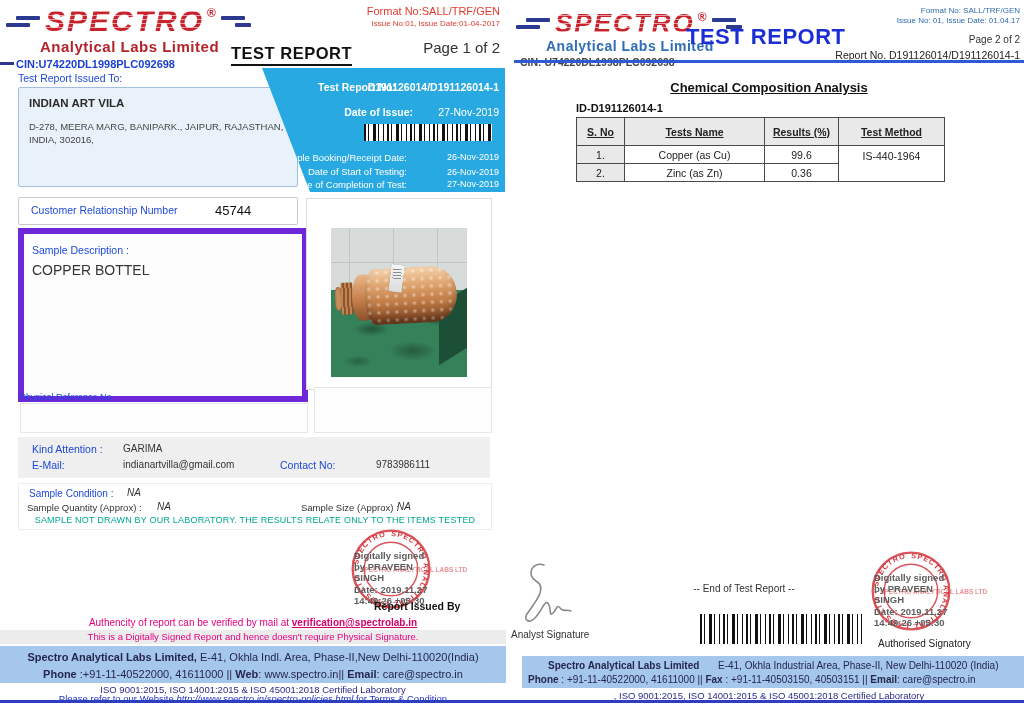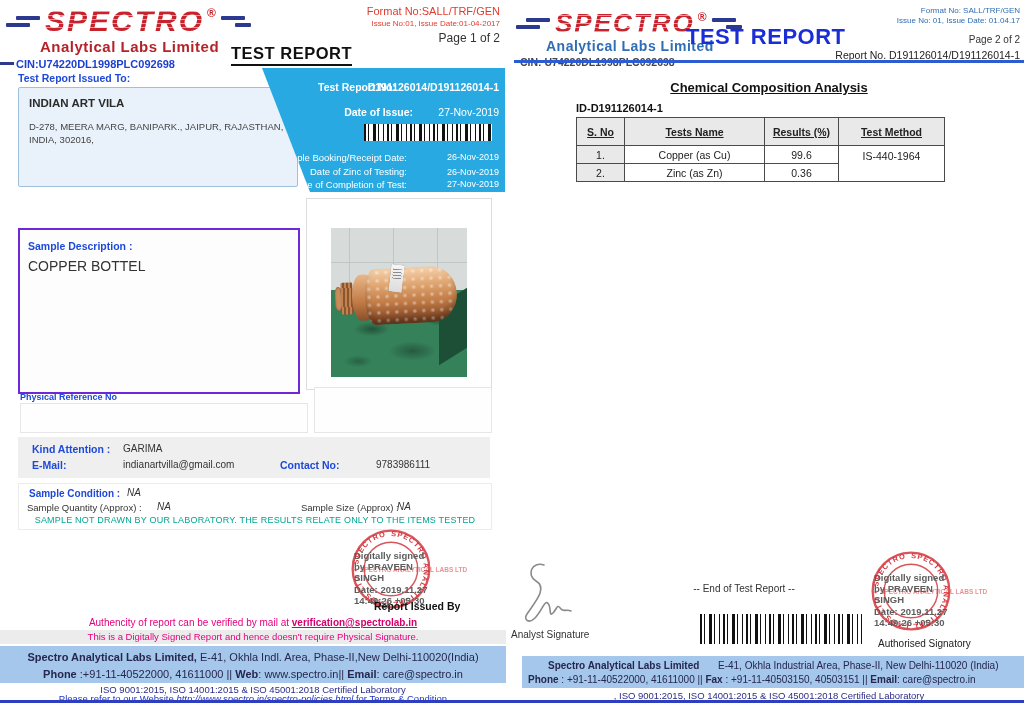--- a/index.html
+++ b/index.html
@@ -38,7 +38,7 @@
   .p1-meta{right:6px;top:5px;text-align:right;line-height:1.25;}
   .p1-format{color:#e23a2e;font-size:11px;}
   .p1-issue{color:#e23a2e;font-size:8px;}
-  .p1-page{color:#333;font-size:12px;margin-top:2px;}
+  .p1-page{color:#333;font-size:15px;margin-top:10px;}
   .p1-rulestub{left:0;top:62px;width:14px;height:3px;background:#2b3990;}
 
   

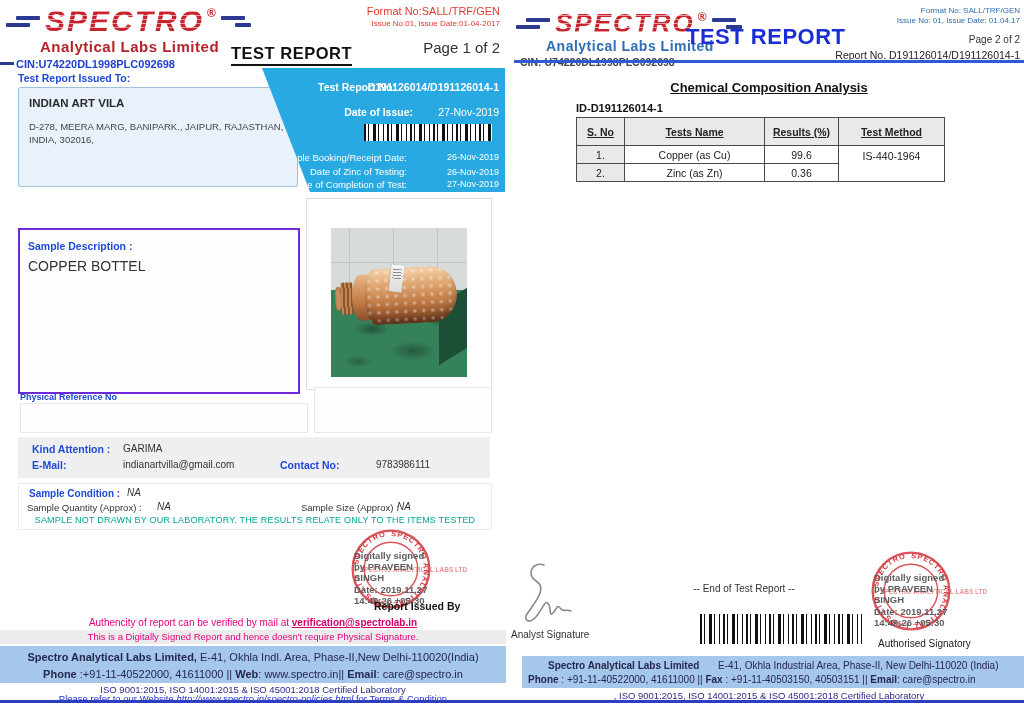--- a/index.html
+++ b/index.html
@@ -42,7 +42,7 @@
   .p1-rulestub{left:0;top:62px;width:14px;height:3px;background:#2b3990;}
 
   
-  .lbl-blue{color:#1e49d8;font-weight:700;}
+  .lbl-blue{color:#1e49d8;font-weight:400;}
   .p1-issuedto{left:18px;top:72px;font-size:10.5px;}
   .cust-box{left:18px;top:87px;width:278px;height:98px;background:#e9f2fa;
             border:1px solid #9fc0dc;border-radius:2px;}

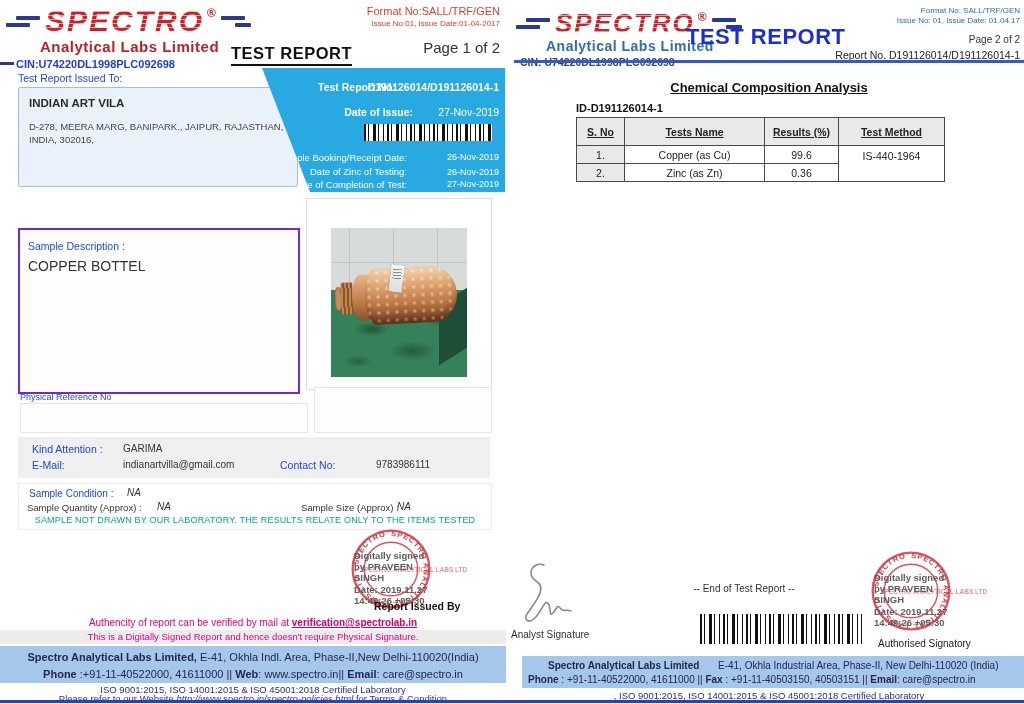--- a/index.html
+++ b/index.html
@@ -213,7 +213,7 @@
       <span class="barcode bc1"></span>
       <span class="bp-lbl" style="top:84px;">Sample Booking/Receipt Date:</span>
       <span class="bp-val" style="top:84px;">26-Nov-2019</span>
-      <span class="bp-lbl" style="top:98px;">Date of Zinc of Testing:</span>
+      <span class="bp-lbl" style="top:98px;">Date of Start of Testing:</span>
       <span class="bp-val" style="top:99px;">26-Nov-2019</span>
       <span class="bp-lbl" style="top:111px;">Date of Completion of Test:</span>
       <span class="bp-val" style="top:111px;">27-Nov-2019</span>

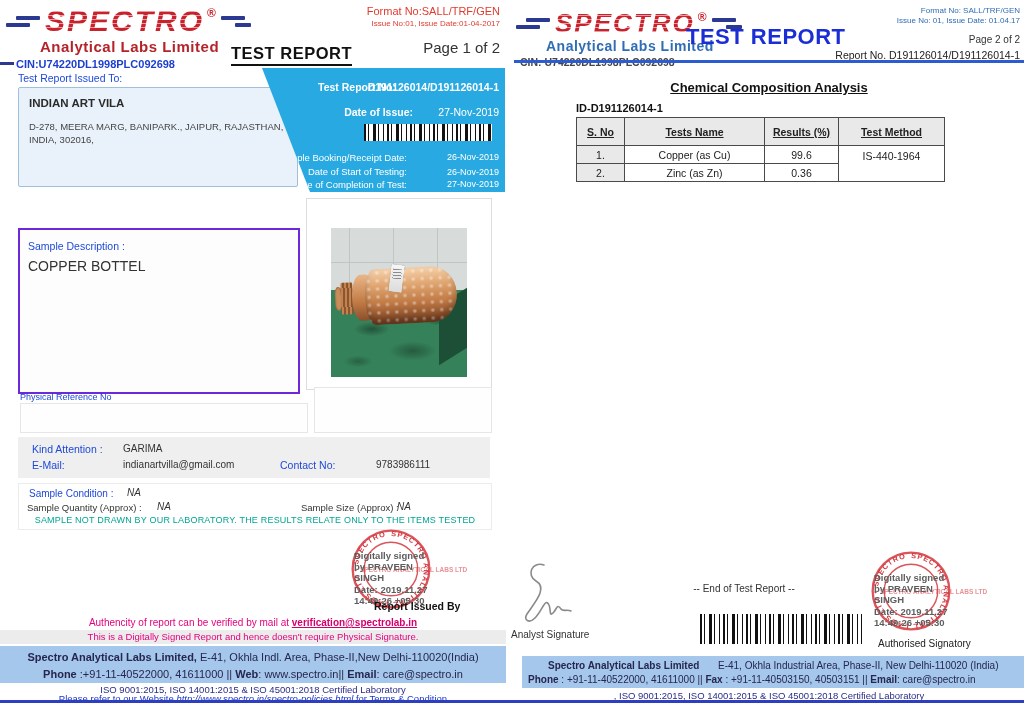--- a/index.html
+++ b/index.html
@@ -219,6 +219,10 @@
       <span class="bp-val" style="top:111px;">27-Nov-2019</span>
     </div>
 
+    <div class="abs crn-box">
+      <span class="crn-lbl lbl-blue">Customer Relationship Number</span>
+      <span class="crn-val">45744</span>
+    </div>
 
     <div class="abs sdesc-box">
       <span class="sdesc-lbl lbl-blue">Sample Description :</span>

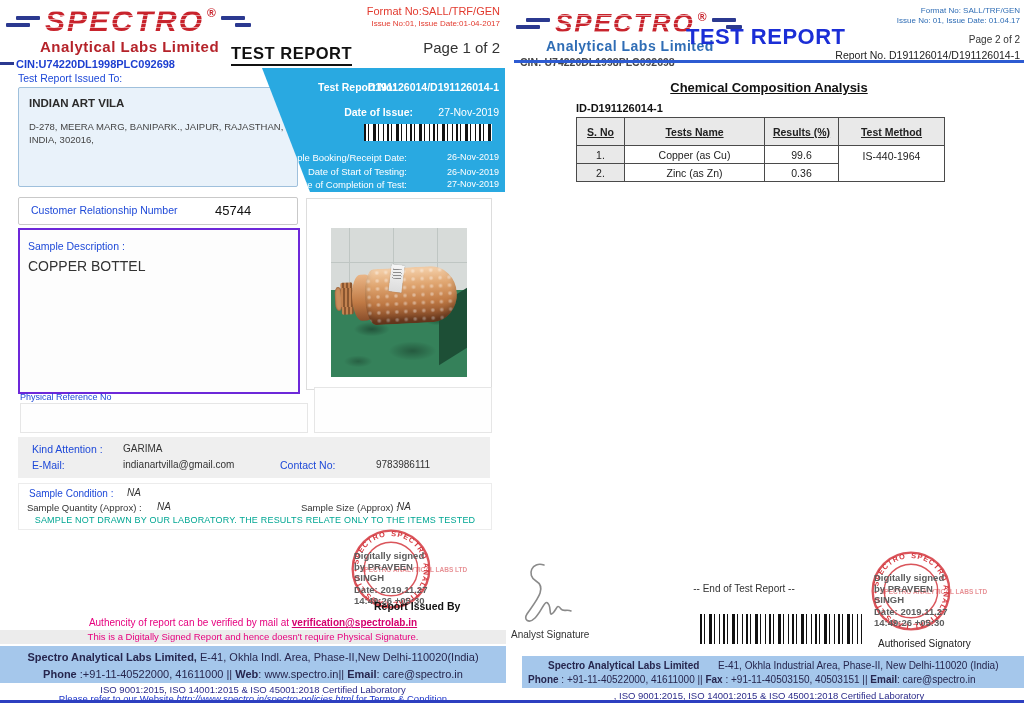--- a/index.html
+++ b/index.html
@@ -66,7 +66,7 @@
   .crn-lbl{position:absolute;left:12px;top:6px;font-size:10.5px;}
   .crn-val{position:absolute;left:196px;top:5px;font-size:13px;color:#111;}
 
-  .sdesc-box{left:18px;top:228px;width:278px;height:162px;background:#fdfdfd;border:2px solid #6d28d9;}
+  .sdesc-box{left:18px;top:228px;width:278px;height:162px;background:#fdfdfd;border:6px solid #6d28d9;}
   .sdesc-lbl{position:absolute;left:8px;top:10px;font-size:10.5px;}
   .sdesc-val{position:absolute;left:8px;top:28px;font-size:14px;color:#333;}
 

